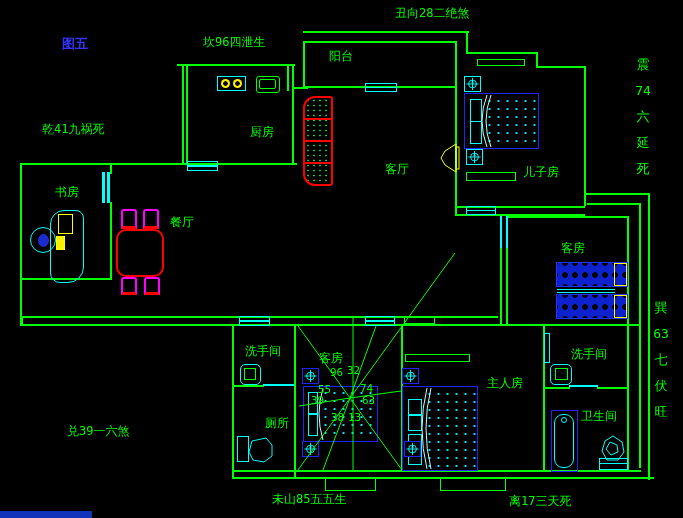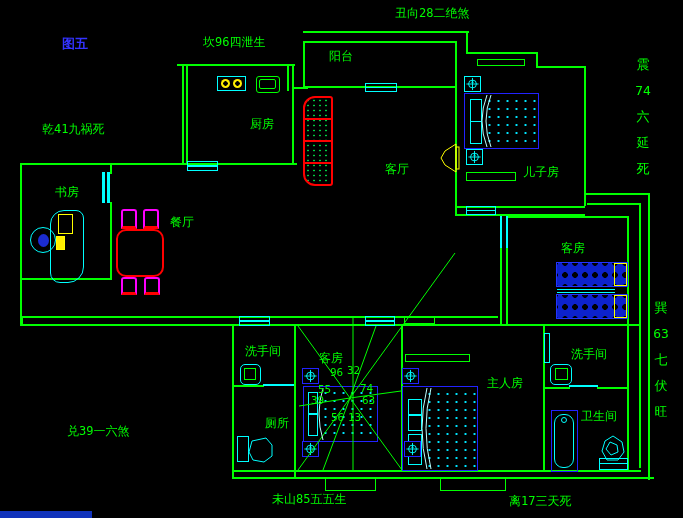--- a/index.html
+++ b/index.html
@@ -260,7 +260,7 @@
 旺</span>
 
   <span class="lbl" style="left:329px;top:50px">阳台</span>
-  <span class="lbl" style="left:250px;top:118px">厨房</span>
+  <span class="lbl" style="left:250px;top:126px">厨房</span>
   <span class="lbl" style="left:55px;top:186px">书房</span>
   <span class="lbl" style="left:170px;top:216px">餐厅</span>
   <span class="lbl" style="left:385px;top:163px">客厅</span>

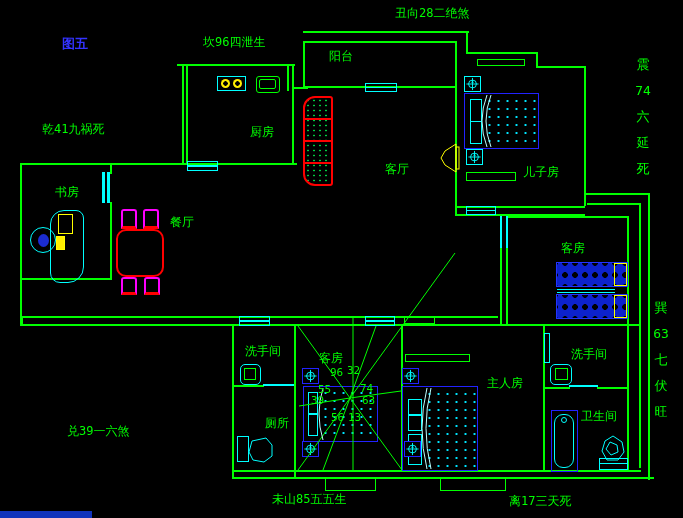--- a/index.html
+++ b/index.html
@@ -279,7 +279,7 @@
   <span class="num" style="left:360px;top:383px">74</span>
   <span class="num" style="left:311px;top:395px">39</span>
   <span class="num" style="left:362px;top:395px">63</span>
-  <span class="num" style="left:331px;top:412px">56</span>
+  <span class="num" style="left:331px;top:412px">38</span>
   <span class="num" style="left:348px;top:412px">13</span>
 
   <i class="bar" style="left:0;top:511px;width:92px;height:7px"></i>

